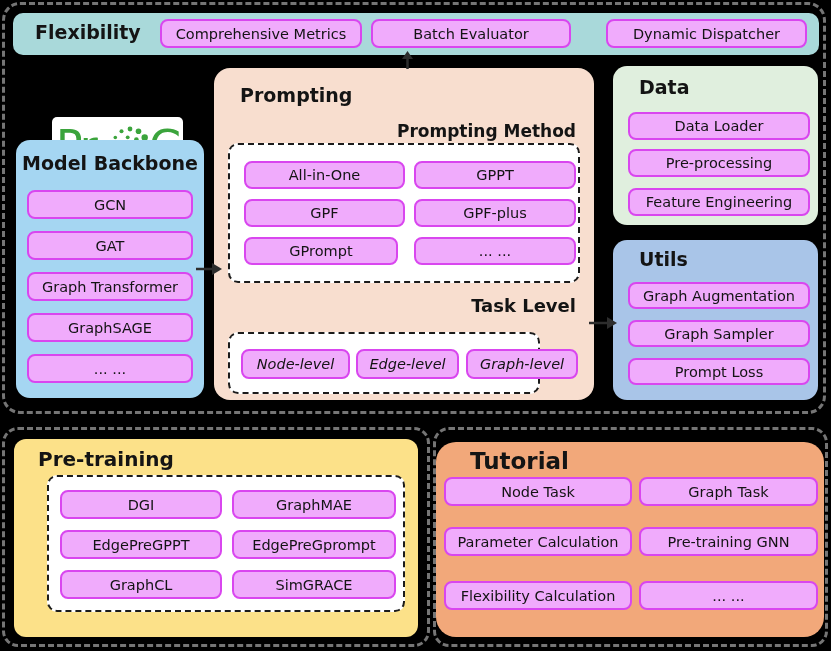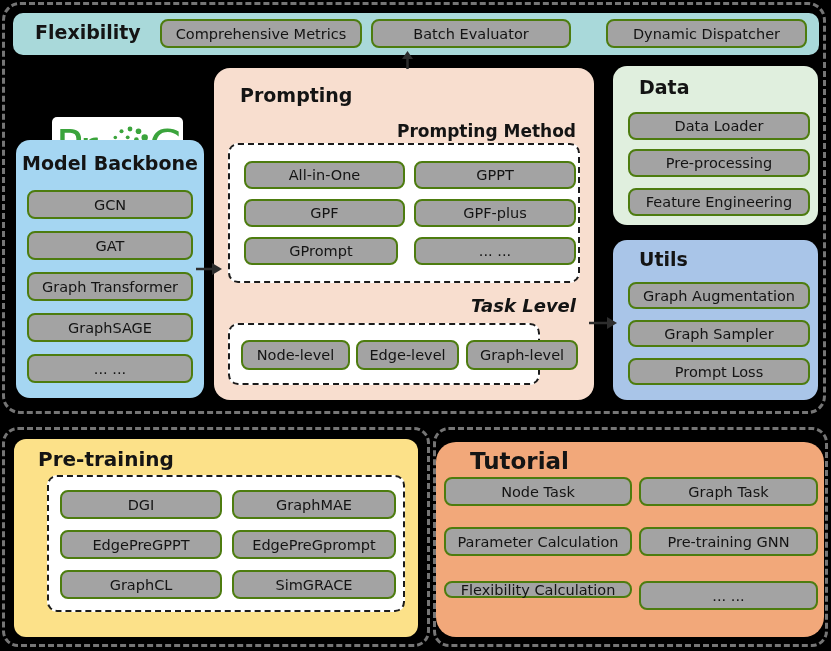--- a/index.html
+++ b/index.html
@@ -12,7 +12,7 @@
   .title{position:absolute;font-weight:bold;font-size:19px;white-space:nowrap;}
   .grouplabel{position:absolute;font-weight:bold;font-size:17px;white-space:nowrap;}
   .pill{
-    position:absolute;background:#a3a3a3;border:2px solid #4d7c0f;border-radius:8px;
+    position:absolute;background:#f0abfc;border:2px solid #d946ef;border-radius:8px;
     display:flex;align-items:center;justify-content:center;
     font-size:14.5px;white-space:nowrap;box-sizing:border-box;
   }

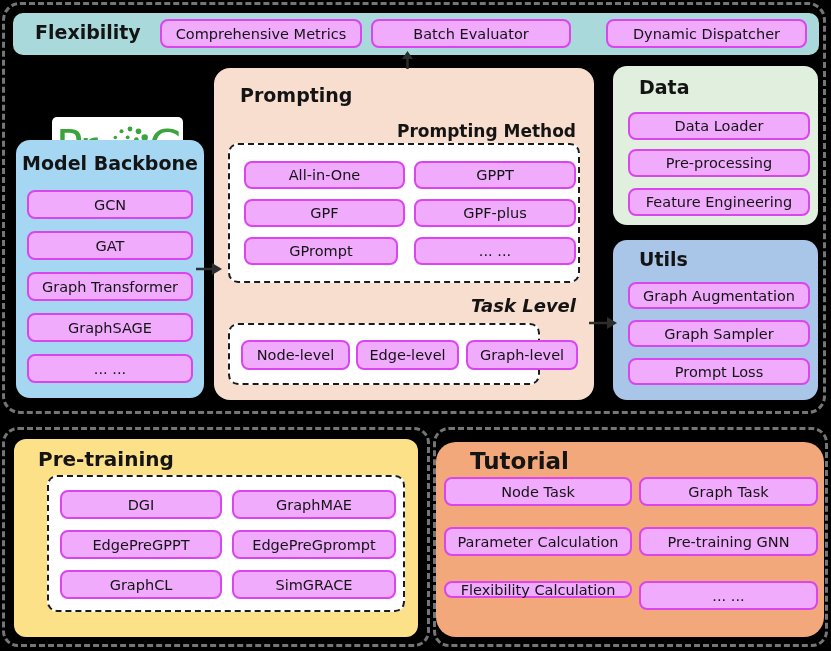--- a/index.html
+++ b/index.html
@@ -84,7 +84,7 @@
       <div class="pill" style="left:14px;top:92px;width:154px;height:28px;">GPrompt</div>
       <div class="pill" style="left:184px;top:92px;width:162px;height:28px;">... ...</div>
     </div>
-    <div class="grouplabel" style="right:18px;top:227px;font-size:18px;font-style:italic;">Task Level</div>
+    <div class="grouplabel" style="right:18px;top:227px;font-size:18px;">Task Level</div>
     <div class="dashbox" style="left:14px;top:255px;width:312px;height:62px;">
       <div class="pill" style="left:11px;top:15px;width:109px;height:30px;">Node-level</div>
       <div class="pill" style="left:126px;top:15px;width:103px;height:30px;">Edge-level</div>

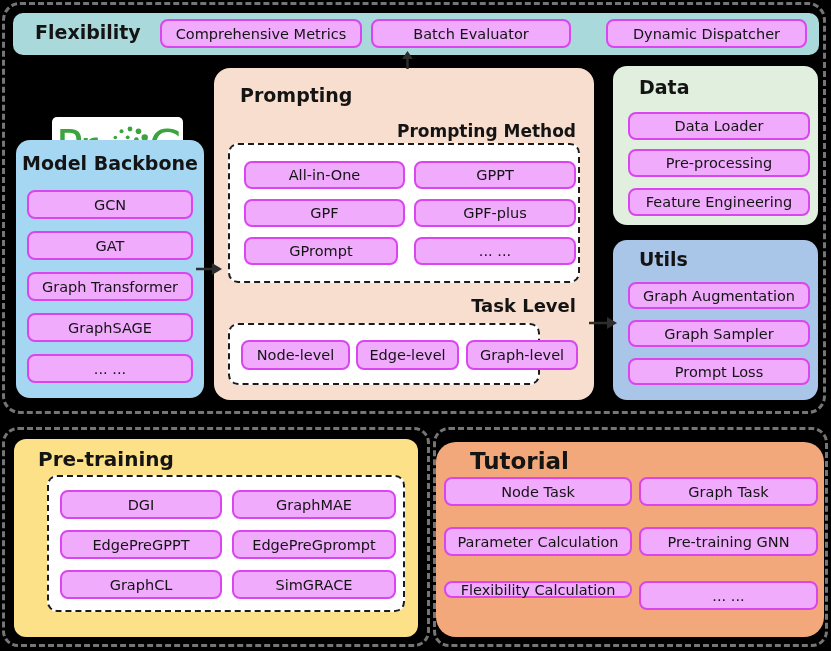--- a/index.html
+++ b/index.html
@@ -85,7 +85,7 @@
       <div class="pill" style="left:184px;top:92px;width:162px;height:28px;">... ...</div>
     </div>
     <div class="grouplabel" style="right:18px;top:227px;font-size:18px;">Task Level</div>
-    <div class="dashbox" style="left:14px;top:255px;width:312px;height:62px;">
+    <div class="dashbox" style="left:14px;top:264px;width:312px;height:62px;font-style:italic;">
       <div class="pill" style="left:11px;top:15px;width:109px;height:30px;">Node-level</div>
       <div class="pill" style="left:126px;top:15px;width:103px;height:30px;">Edge-level</div>
       <div class="pill" style="left:236px;top:15px;width:112px;height:30px;">Graph-level</div>

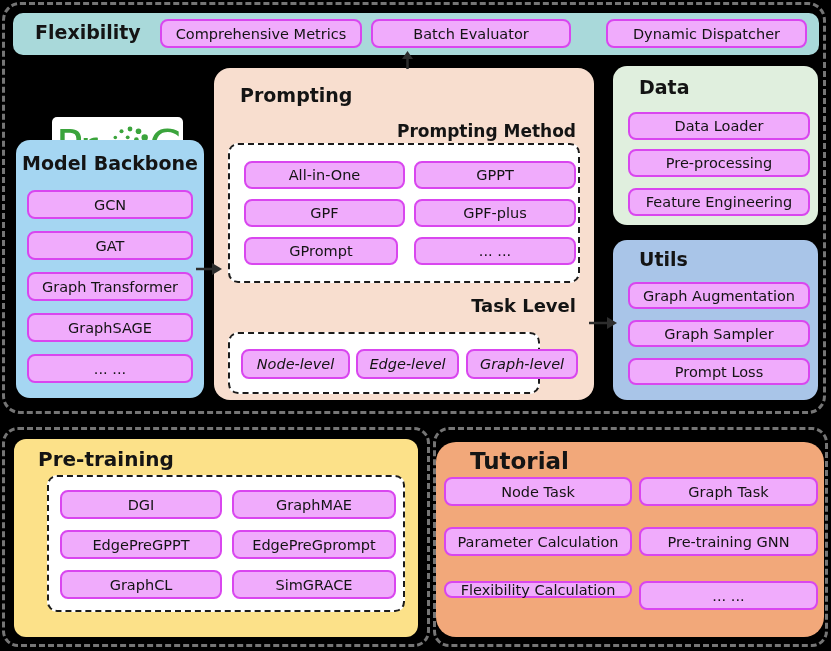--- a/index.html
+++ b/index.html
@@ -124,7 +124,7 @@
     <div class="pill" style="left:203px;top:35px;width:179px;height:29px;">Graph Task</div>
     <div class="pill" style="left:8px;top:85px;width:188px;height:29px;">Parameter Calculation</div>
     <div class="pill" style="left:203px;top:85px;width:179px;height:29px;">Pre-training GNN</div>
-    <div class="pill" style="left:8px;top:139px;width:188px;height:17px;">Flexibility Calculation</div>
+    <div class="pill" style="left:8px;top:139px;width:188px;height:29px;">Flexibility Calculation</div>
     <div class="pill" style="left:203px;top:139px;width:179px;height:29px;">... ...</div>
   </div>
 

